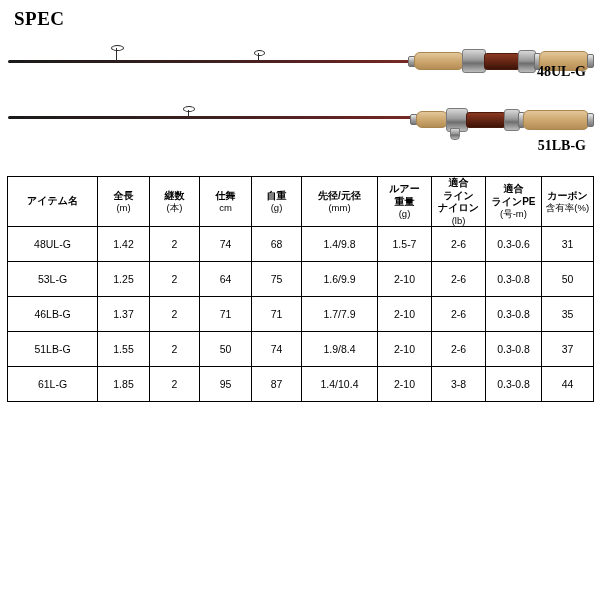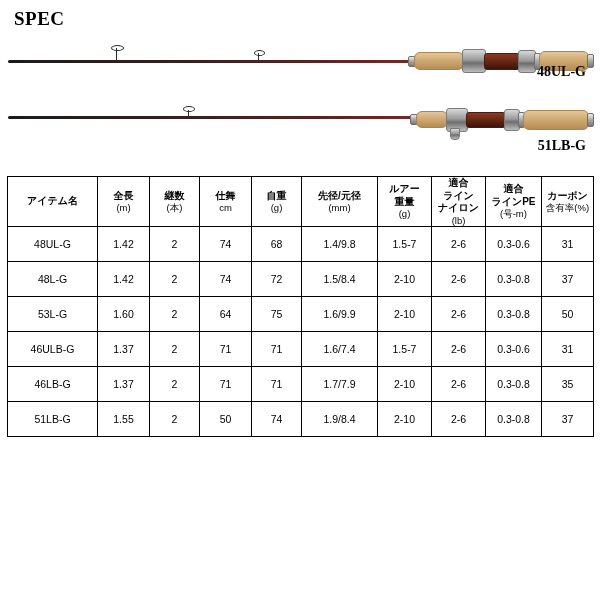--- a/index.html
+++ b/index.html
@@ -259,18 +259,6 @@
           <td>31</td>
         </tr>
         <tr>
-          <td class="item">48L-G</td>
-          <td>1.42</td>
-          <td>2</td>
-          <td>74</td>
-          <td>72</td>
-          <td>1.5/8.4</td>
-          <td>2-10</td>
-          <td>2-6</td>
-          <td>0.3-0.8</td>
-          <td>37</td>
-        </tr>
-        <tr>
           <td class="item">53L-G</td>
           <td>1.60</td>
           <td>2</td>

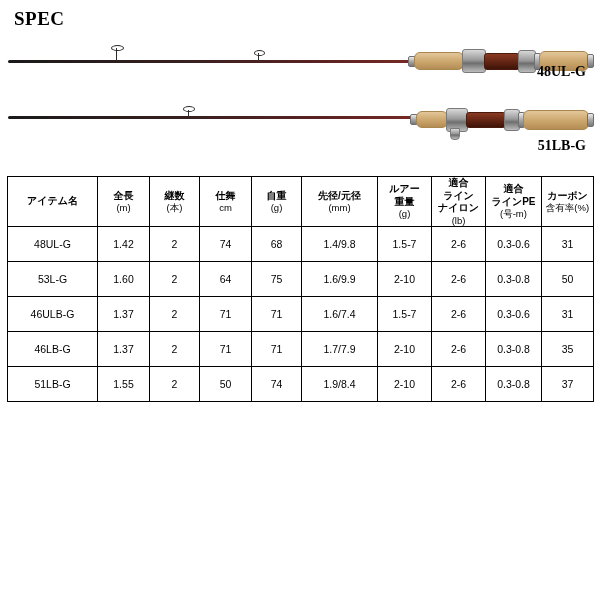--- a/index.html
+++ b/index.html
@@ -260,7 +260,7 @@
         </tr>
         <tr>
           <td class="item">53L-G</td>
-          <td>1.60</td>
+          <td>1.25</td>
           <td>2</td>
           <td>64</td>
           <td>75</td>

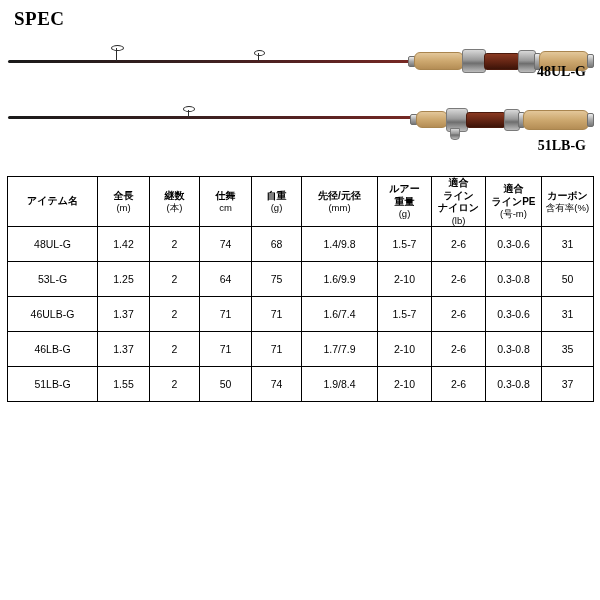--- a/index.html
+++ b/index.html
@@ -271,18 +271,6 @@
           <td>50</td>
         </tr>
         <tr>
-          <td class="item">46ULB-G</td>
-          <td>1.37</td>
-          <td>2</td>
-          <td>71</td>
-          <td>71</td>
-          <td>1.6/7.4</td>
-          <td>1.5-7</td>
-          <td>2-6</td>
-          <td>0.3-0.6</td>
-          <td>31</td>
-        </tr>
-        <tr>
           <td class="item">46LB-G</td>
           <td>1.37</td>
           <td>2</td>

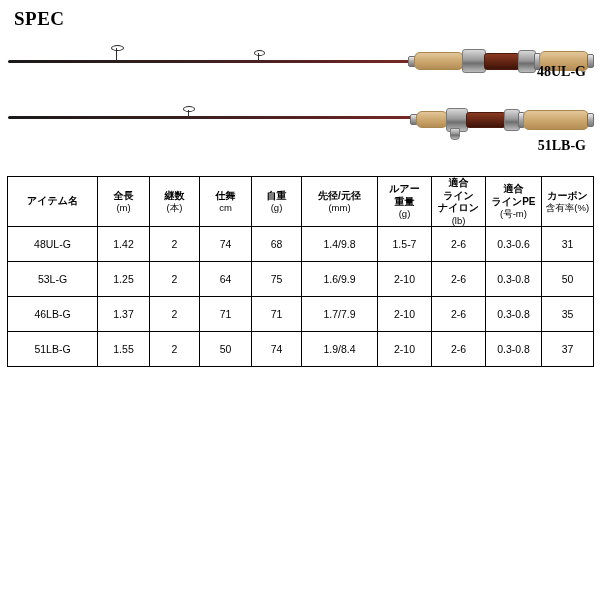--- a/index.html
+++ b/index.html
@@ -294,6 +294,18 @@
           <td>0.3-0.8</td>
           <td>37</td>
         </tr>
+        <tr>
+          <td class="item">61L-G</td>
+          <td>1.85</td>
+          <td>2</td>
+          <td>95</td>
+          <td>87</td>
+          <td>1.4/10.4</td>
+          <td>2-10</td>
+          <td>3-8</td>
+          <td>0.3-0.8</td>
+          <td>44</td>
+        </tr>
       </tbody>
   </table>
 

